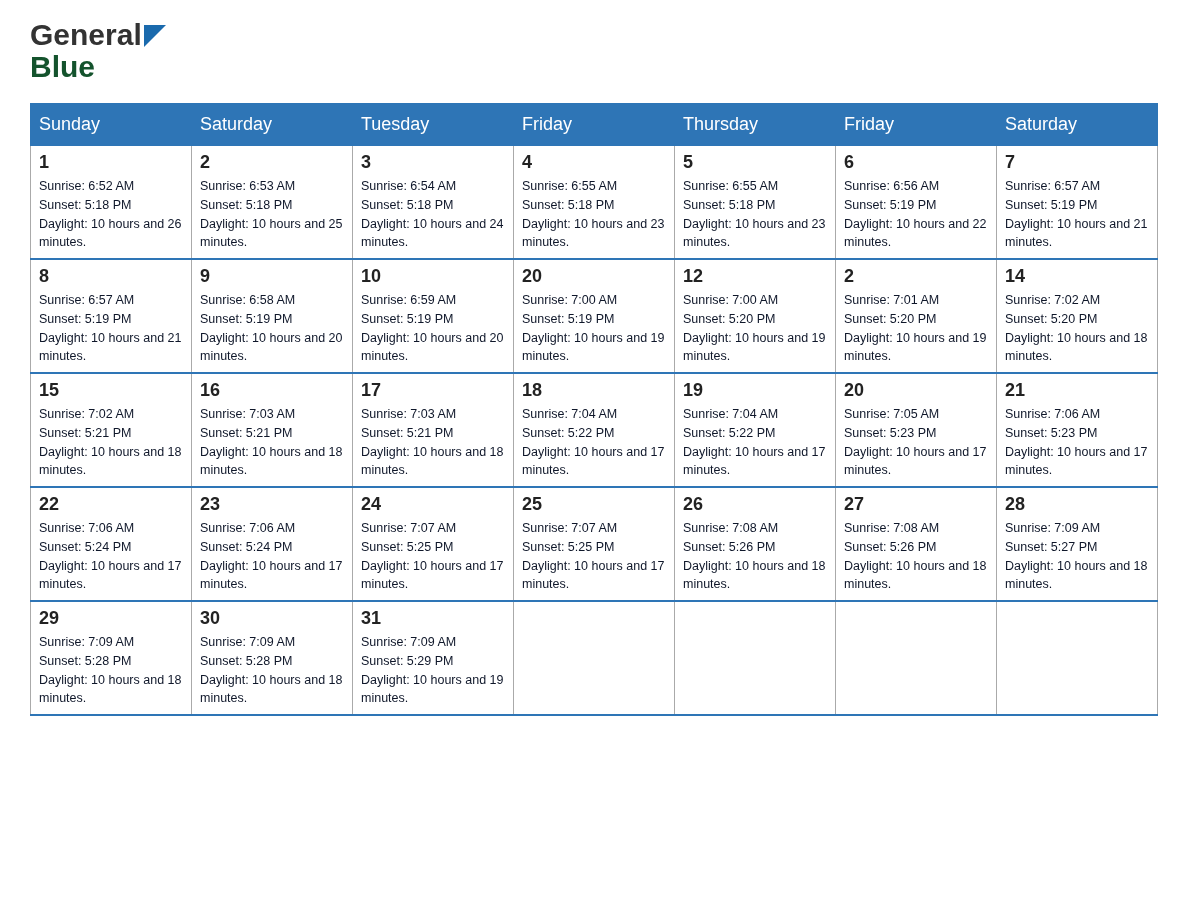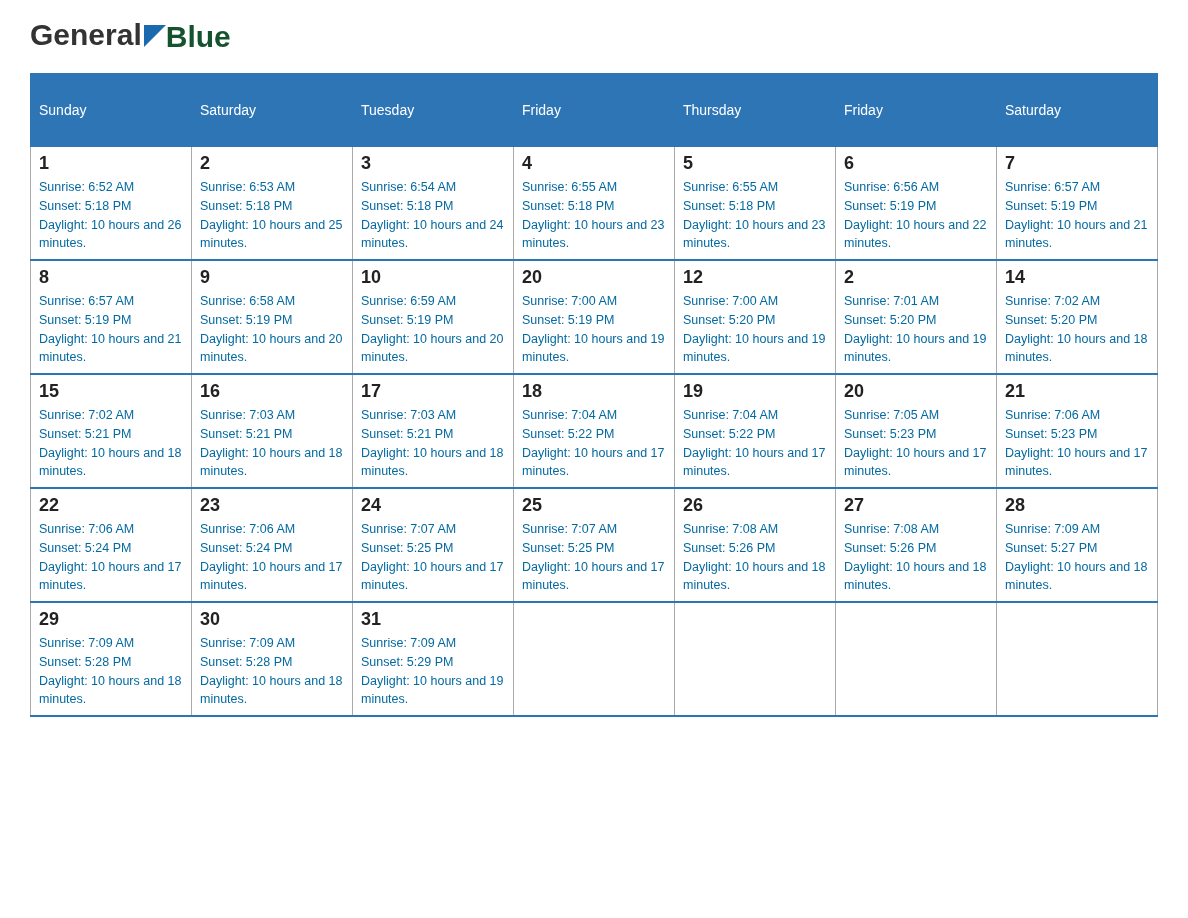--- a/index.html
+++ b/index.html
@@ -18,7 +18,7 @@
     }
     .logo {
       display: flex;
-      flex-direction: row;
+      flex-direction: column;
       align-items: flex-start;
     }
     .title-section {

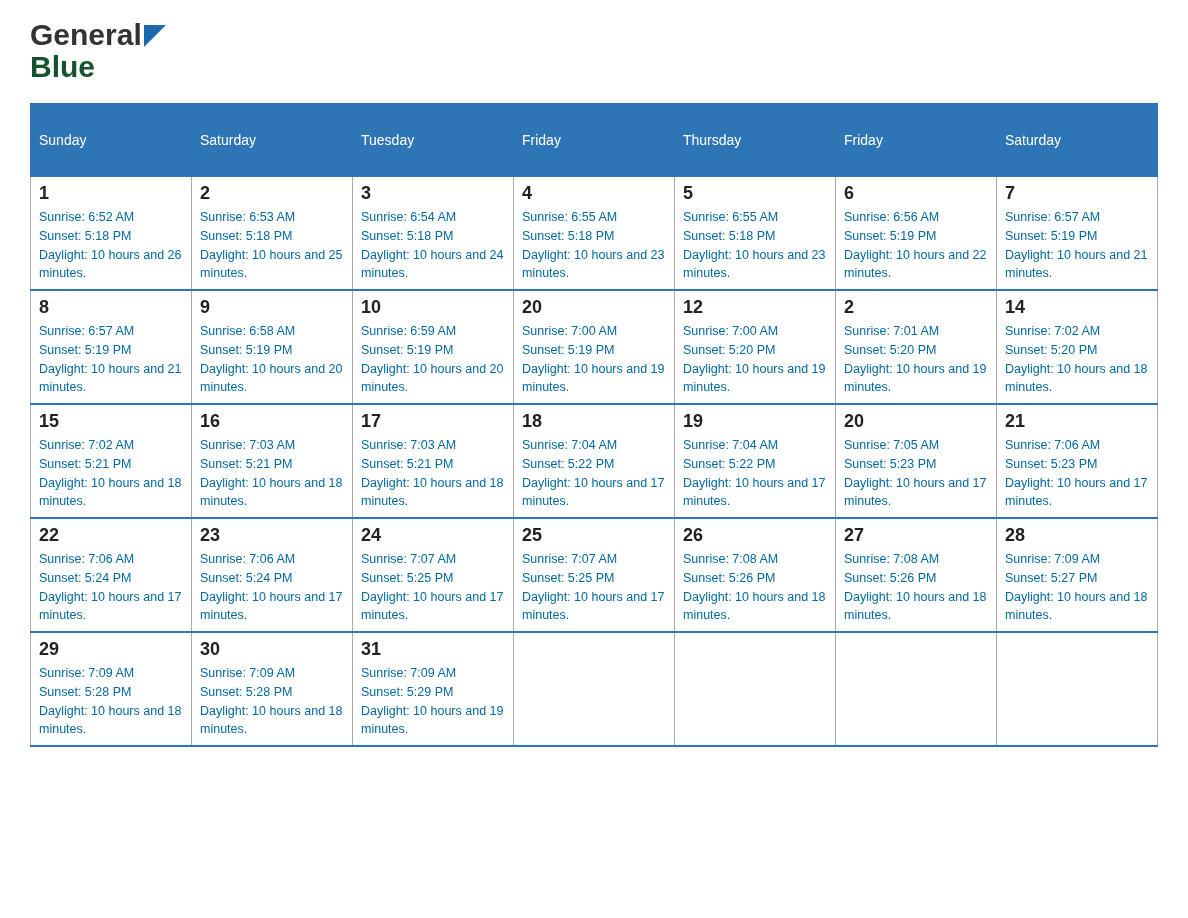--- a/index.html
+++ b/index.html
@@ -42,8 +42,8 @@
     thead th {
       background-color: #2e75b6;
       color: white;
-      padding: 28px 8px;
-      font-size: 14px;
+      padding: 10px 8px;
+      font-size: 18px;
       font-weight: normal;
       text-align: left;
       border: 1px solid #2e75b6;

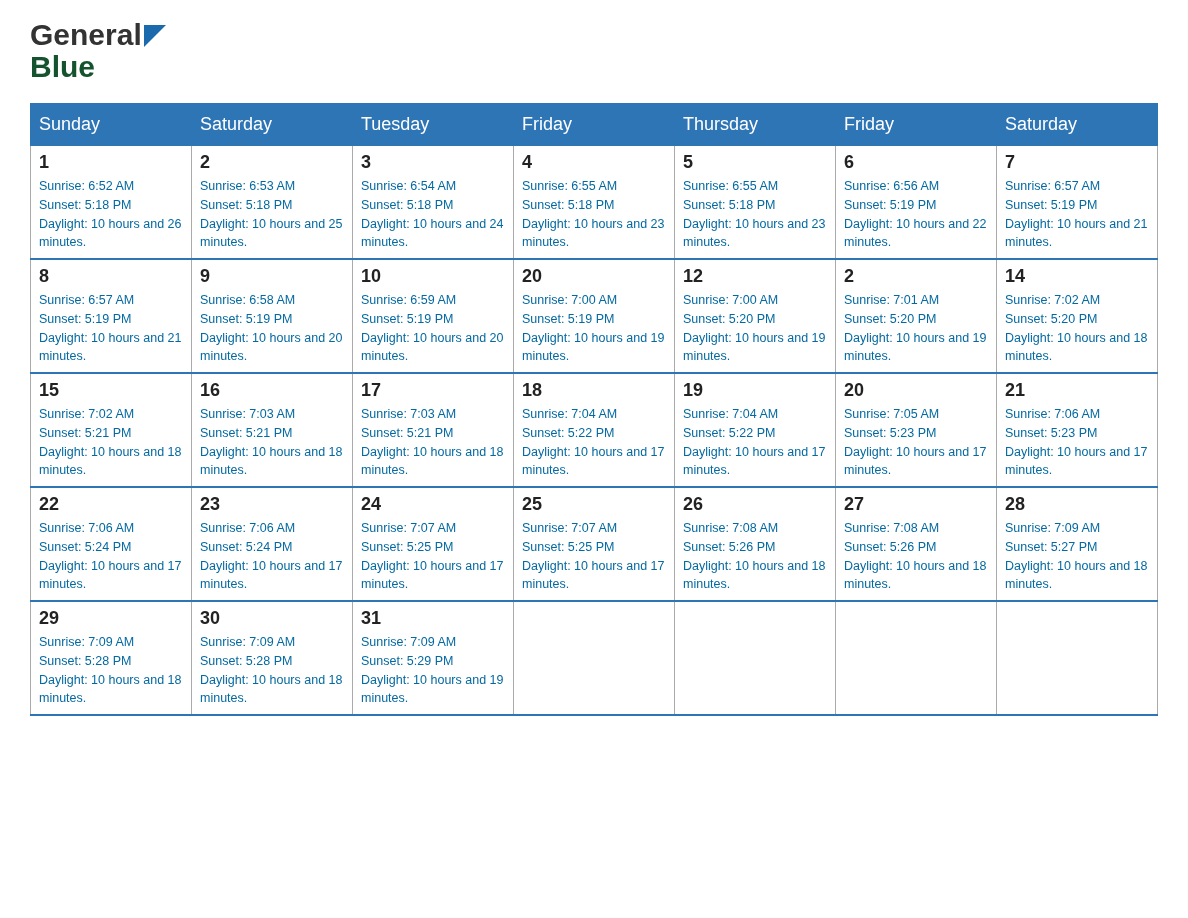--- a/index.html
+++ b/index.html
@@ -64,7 +64,7 @@
     }
     .day-info {
       font-size: 12.5px;
-      color: #0369a1;
+      color: #0f172a;
       line-height: 1.5;
     }
     tbody tr {

